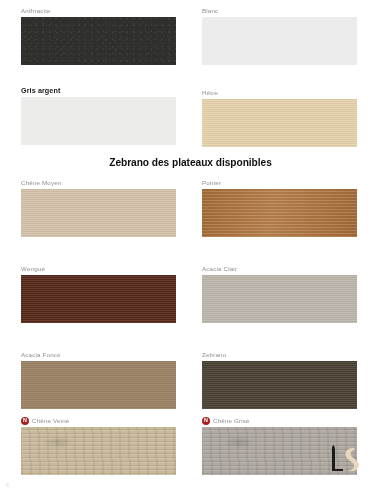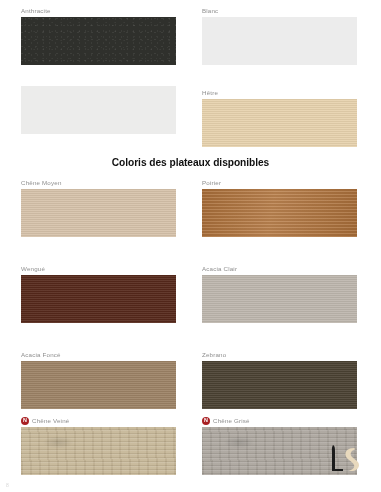--- a/index.html
+++ b/index.html
@@ -174,6 +174,9 @@
         <div class="sw-chip " style="background: rgb(236, 236, 236);"></div>
       </div>
       <div class="swatch col-left" style="top: 86px;">
+        <div class="sw-caption-row">
+          <div class="sw-caption strong">Gris argent</div>
+        </div>
         <div class="sw-chip " style="background: rgb(236, 236, 235);"></div>
       </div>
       <div class="swatch col-right" style="top: 88px;">

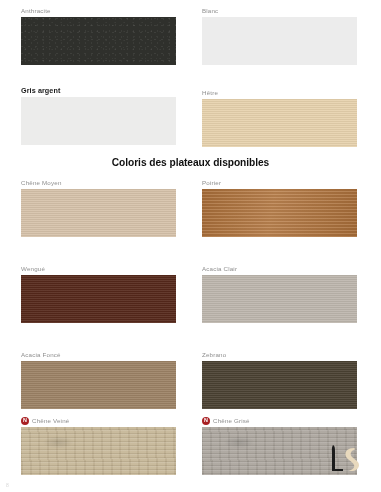--- a/index.html
+++ b/index.html
@@ -237,7 +237,7 @@
       </div>
     </div>
 
-  <div id="section-title">Coloris des plateaux disponibles</div>
+  <div id="section-title">Zebrano des plateaux disponibles</div>
 
   <div id="brand-logo">
     <svg viewBox="0 0 48 40" width="48" height="40" aria-hidden="true">

